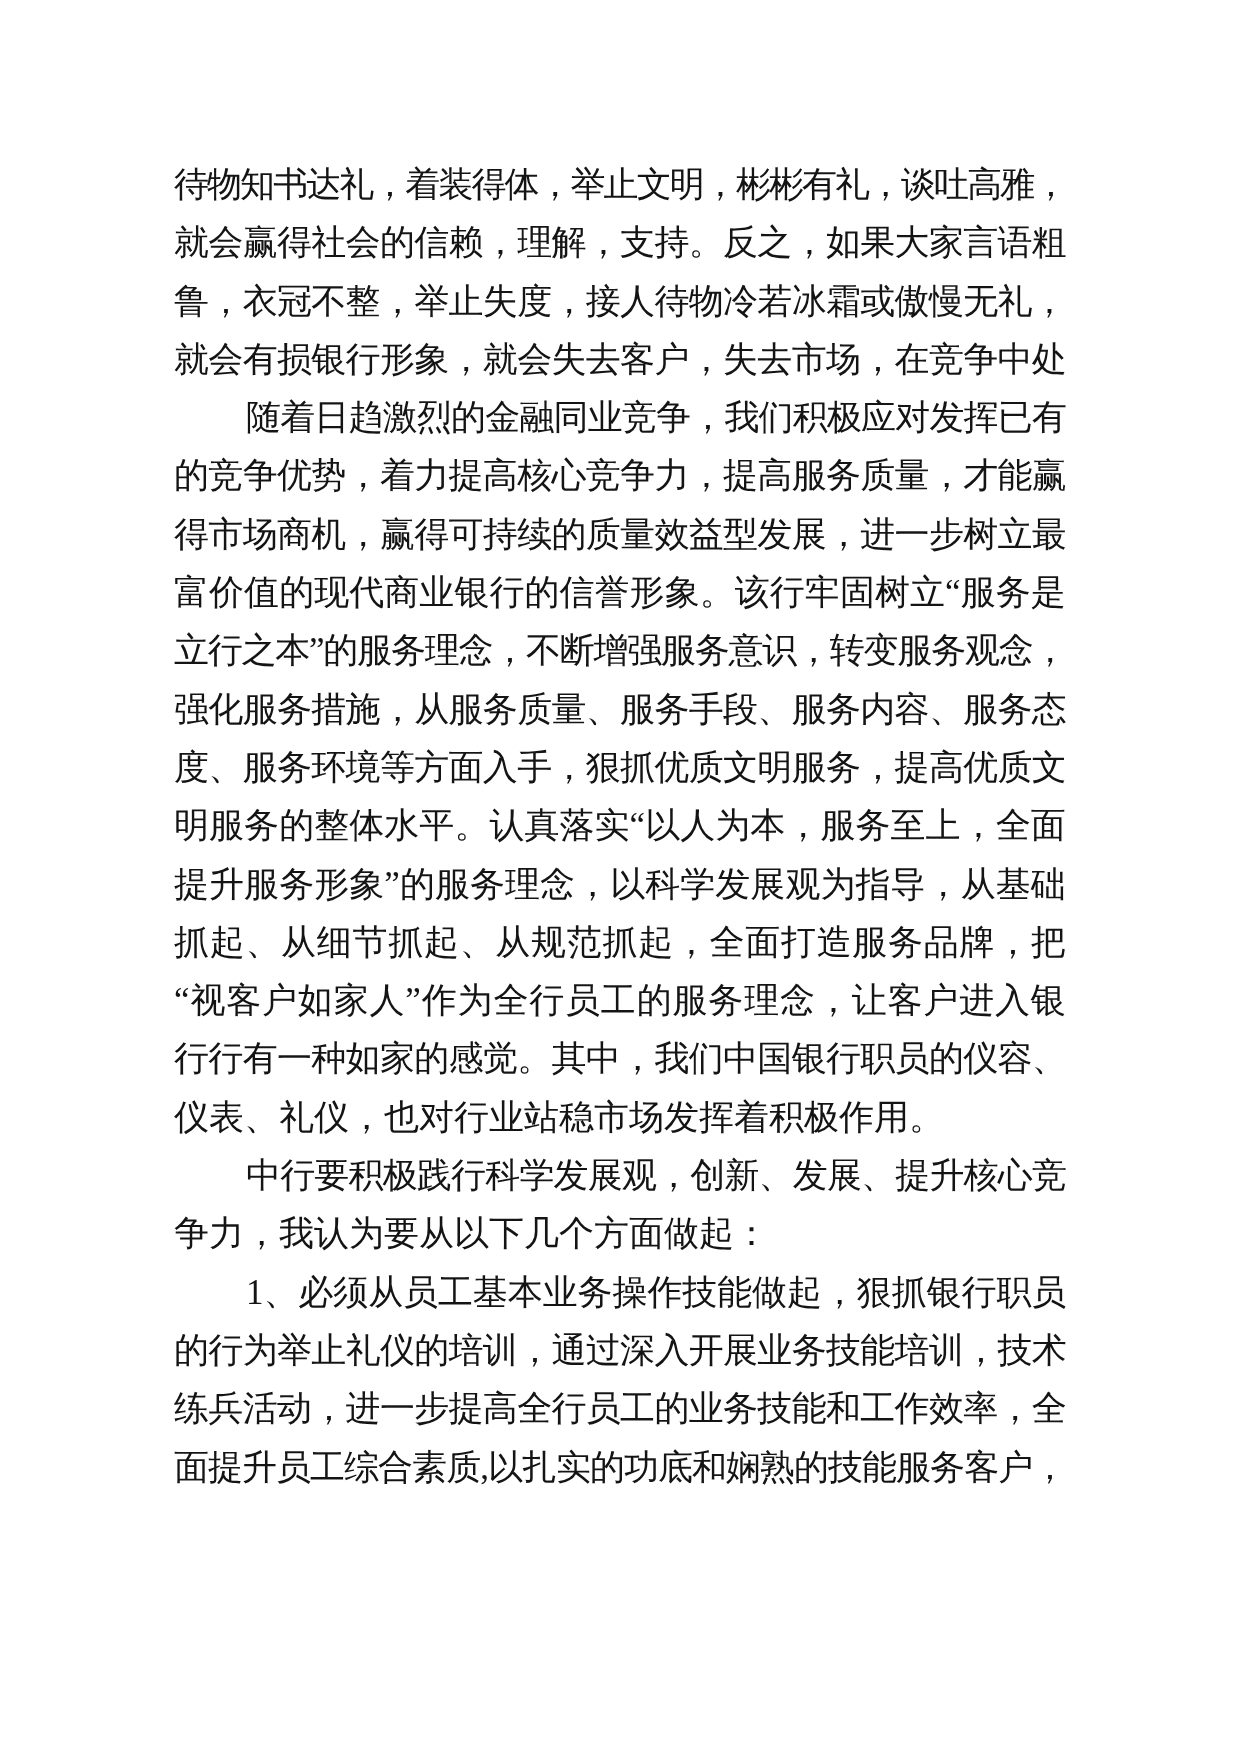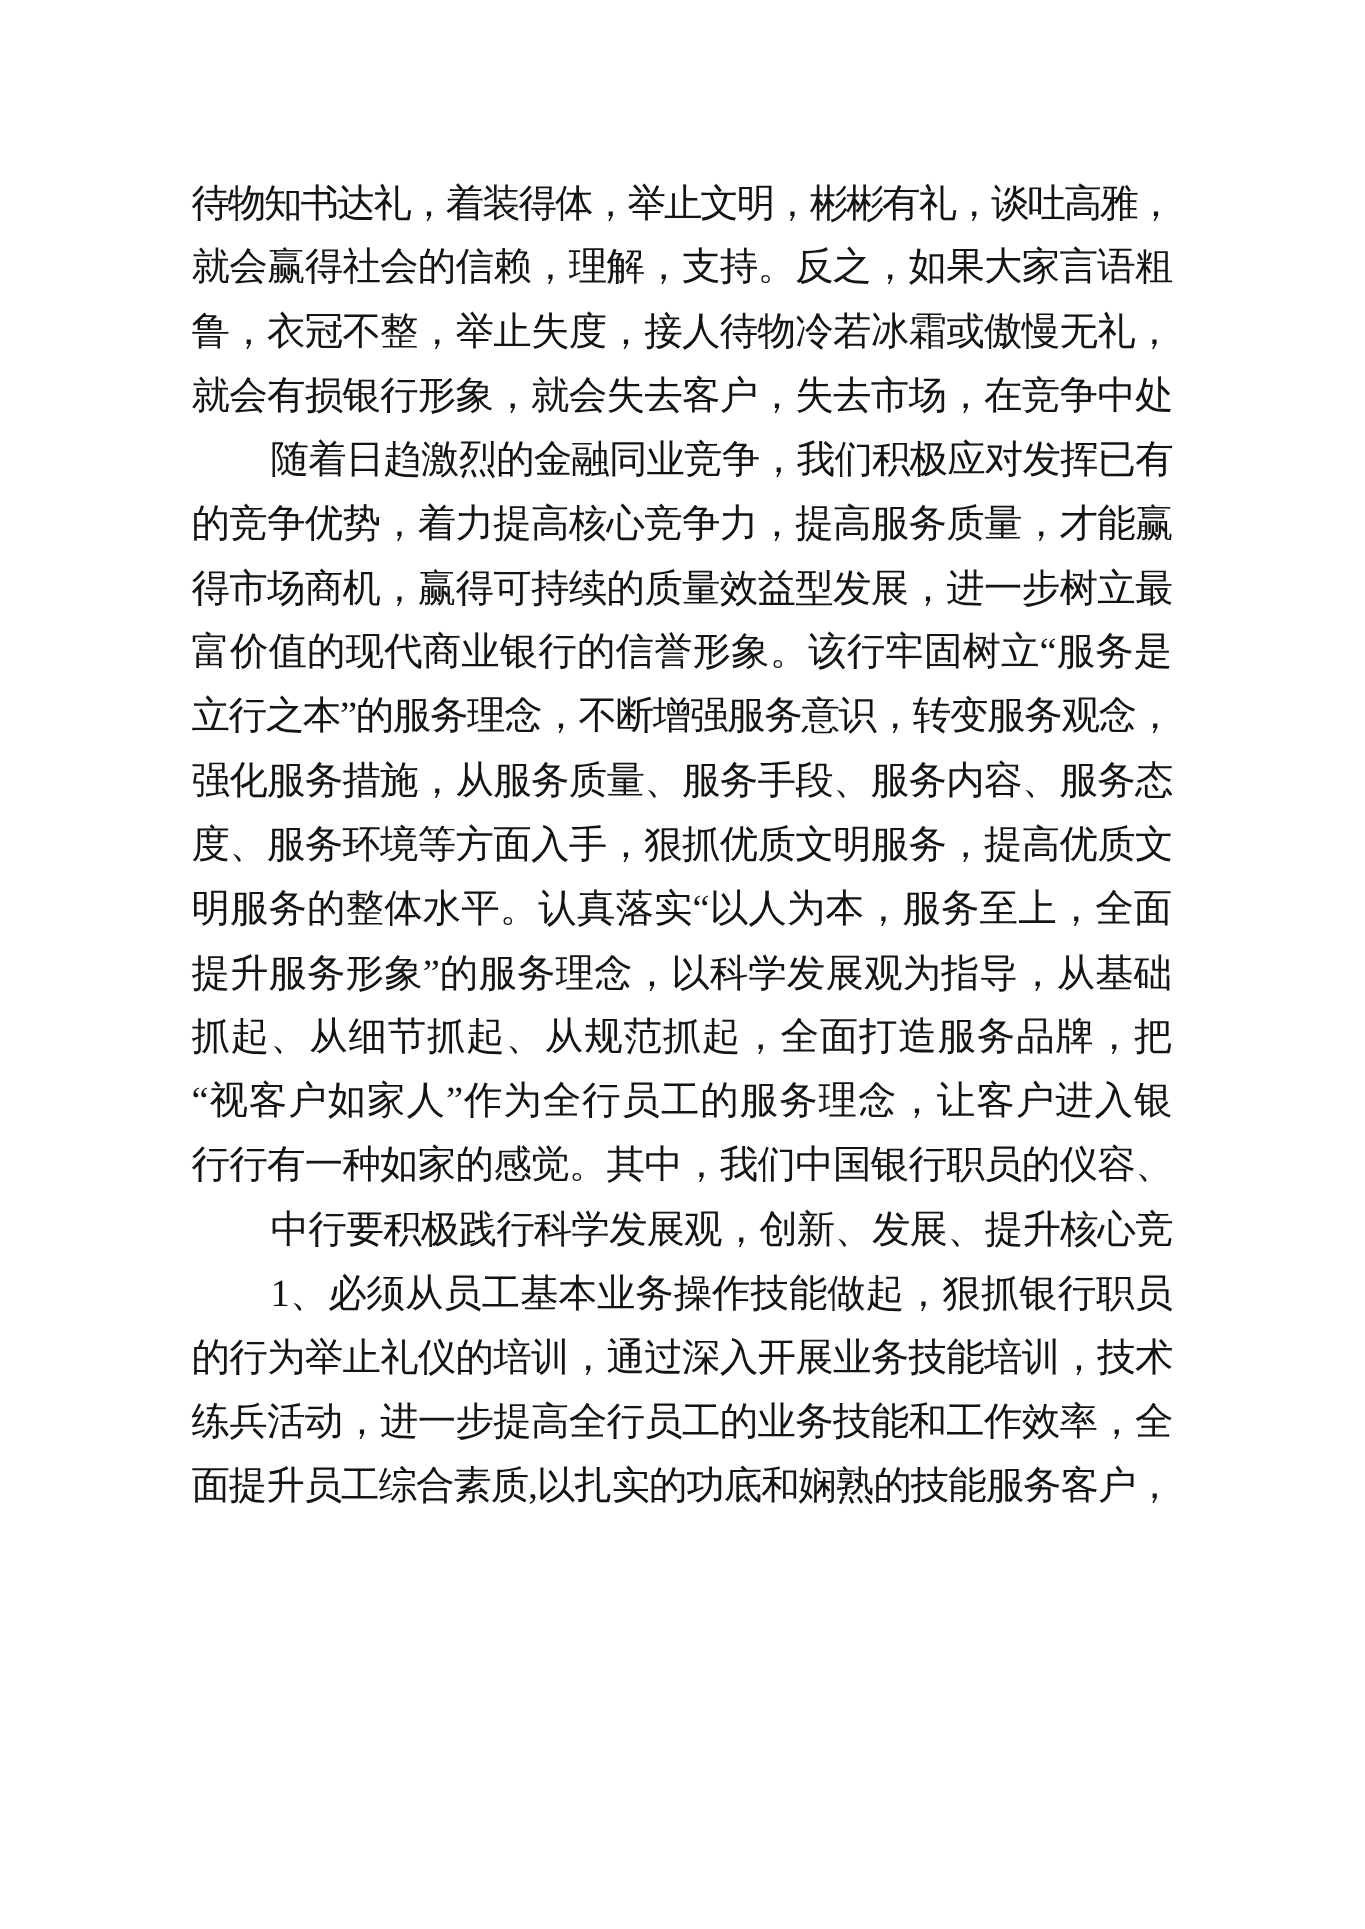--- a/index.html
+++ b/index.html
@@ -488,6 +488,7 @@
         <span>容</span>
         <span>、</span>
       </div>
+    <div class="line">仪表、礼仪，也对行业站稳市场发挥着积极作用。</div>
     <div class="line jst ind flex" style="letter-spacing: -0.833333px;">
         <span class="spacer"></span>
         <span>中</span>

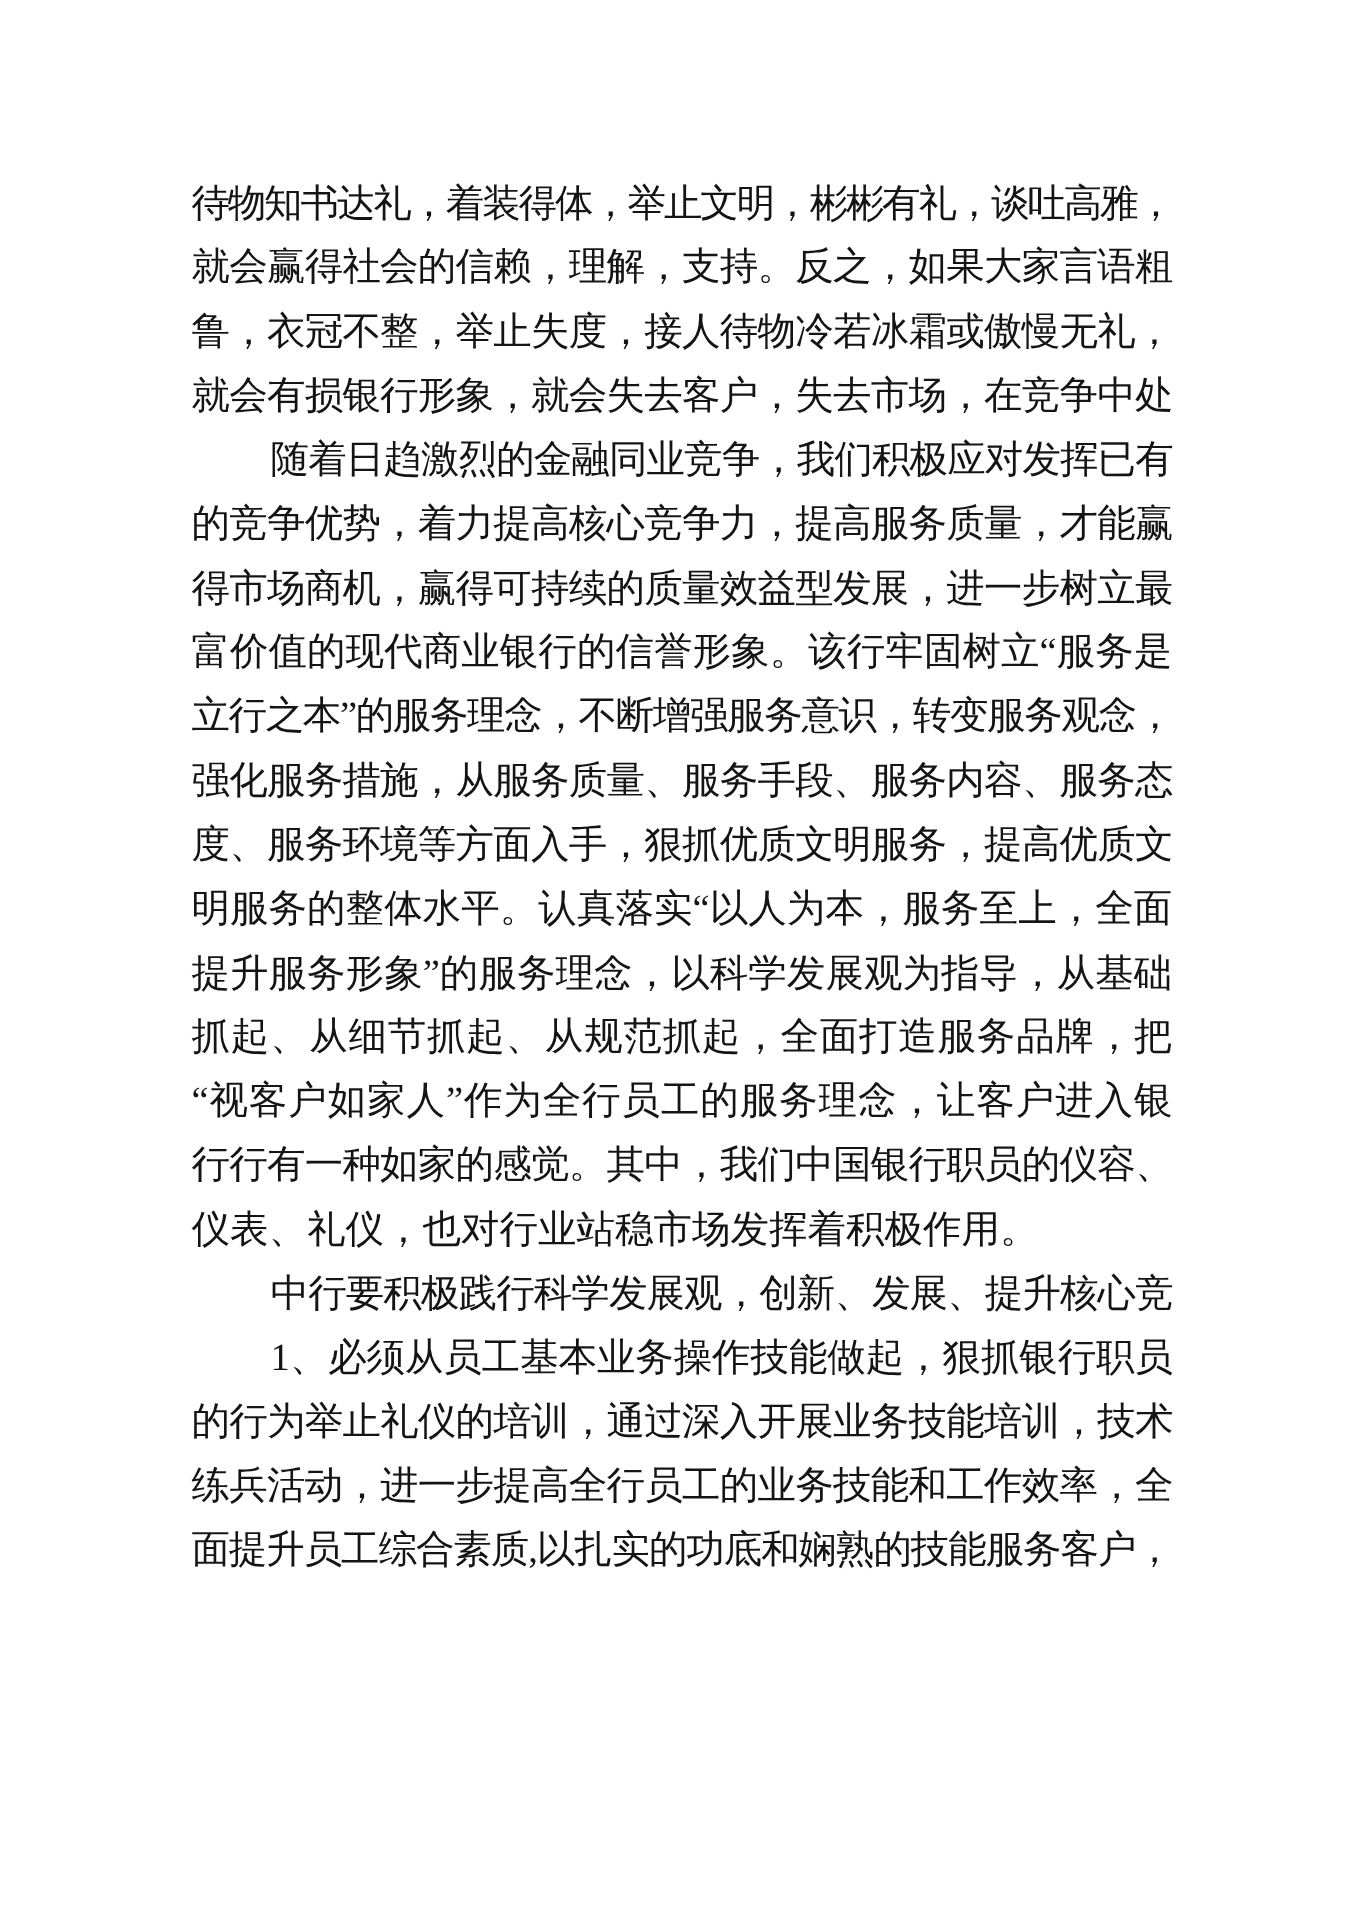--- a/index.html
+++ b/index.html
@@ -516,6 +516,7 @@
         <span>心</span>
         <span>竞</span>
       </div>
+    <div class="line">争力，我认为要从以下几个方面做起：</div>
     <div class="line jst ind flex" style="letter-spacing: -0.104167px;">
         <span class="spacer"></span>
         <span>1</span>

